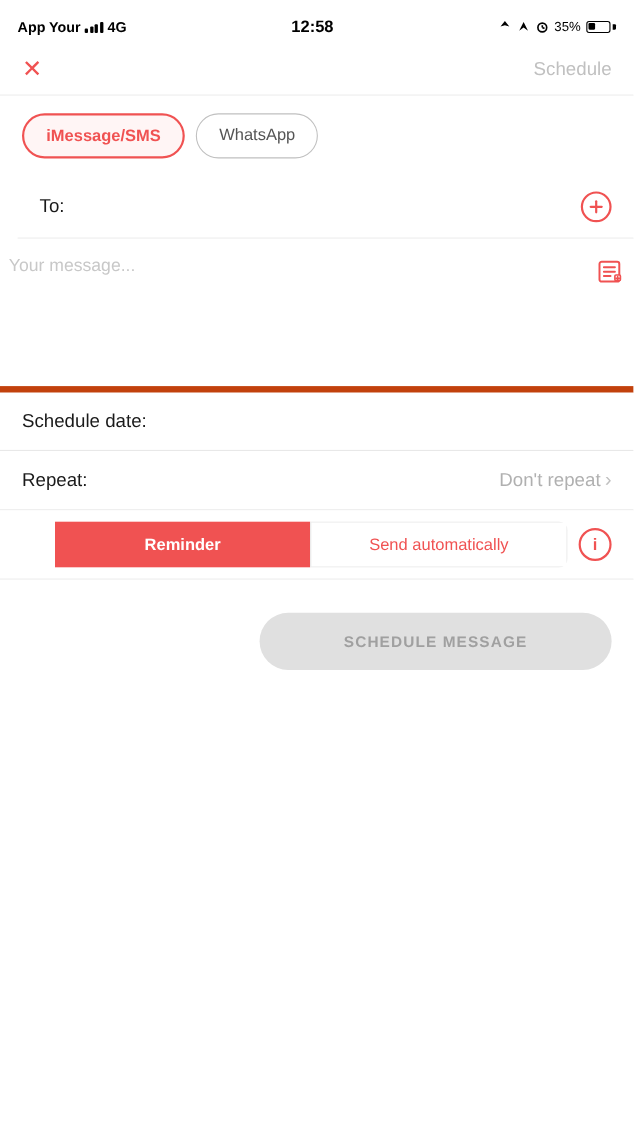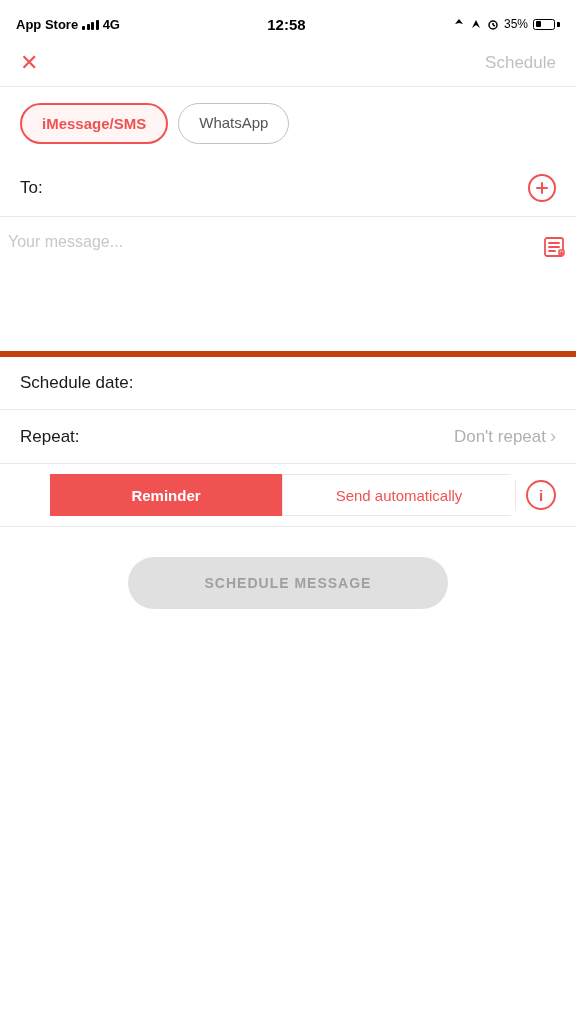--- a/index.html
+++ b/index.html
@@ -321,7 +321,7 @@
 
 <div class="status-bar">
   <div class="status-left">
-    <span>App Store</span>
+    <span>App Your</span>
     <div class="signal-bars">
       <div class="bar" style="height:4px"></div>
       <div class="bar" style="height:6px"></div>

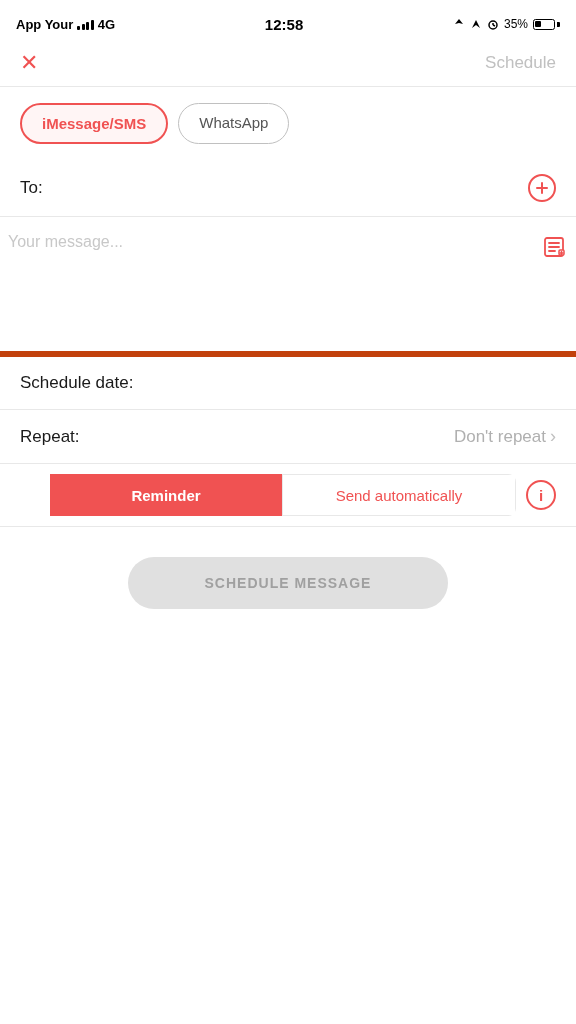--- a/index.html
+++ b/index.html
@@ -152,6 +152,7 @@
       padding: 14px 20px;
       border-bottom: 1px solid #e8e8e8;
       background: #fff;
+      margin-left: 16px;
     }
     .to-label {
       font-size: 17px;

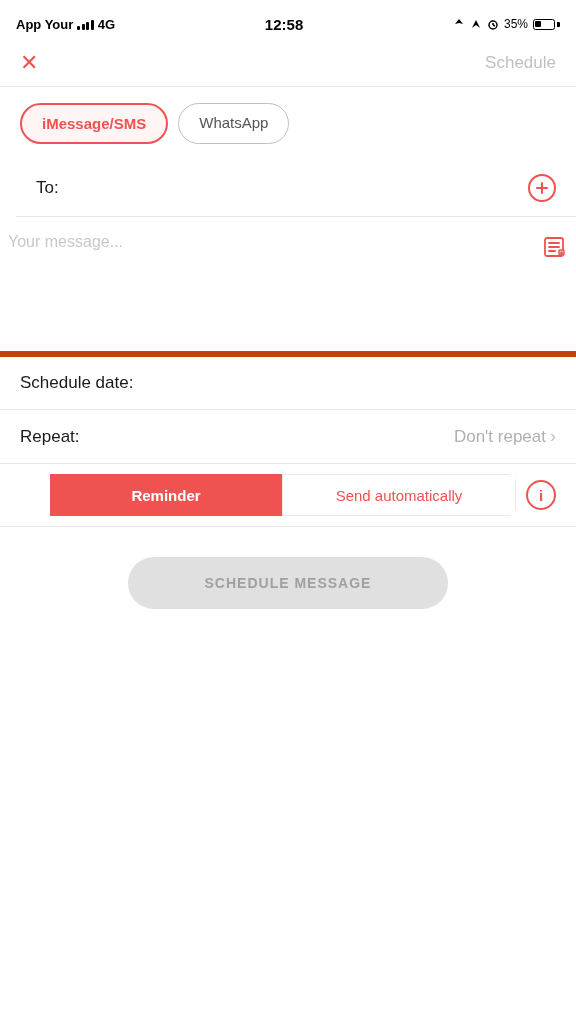--- a/index.html
+++ b/index.html
@@ -295,7 +295,7 @@
     
     .schedule-btn-container {
       display: flex;
-      justify-content: center;
+      justify-content: flex-end;
       padding: 30px 20px;
       background: #fff;
     }

